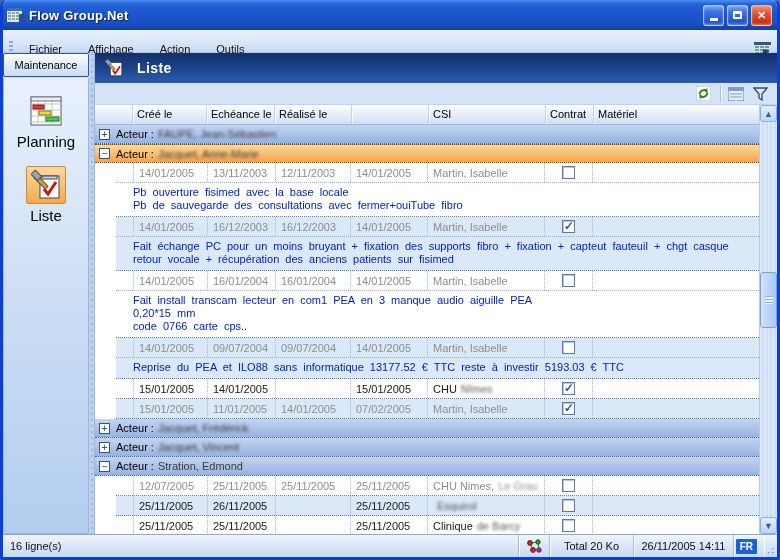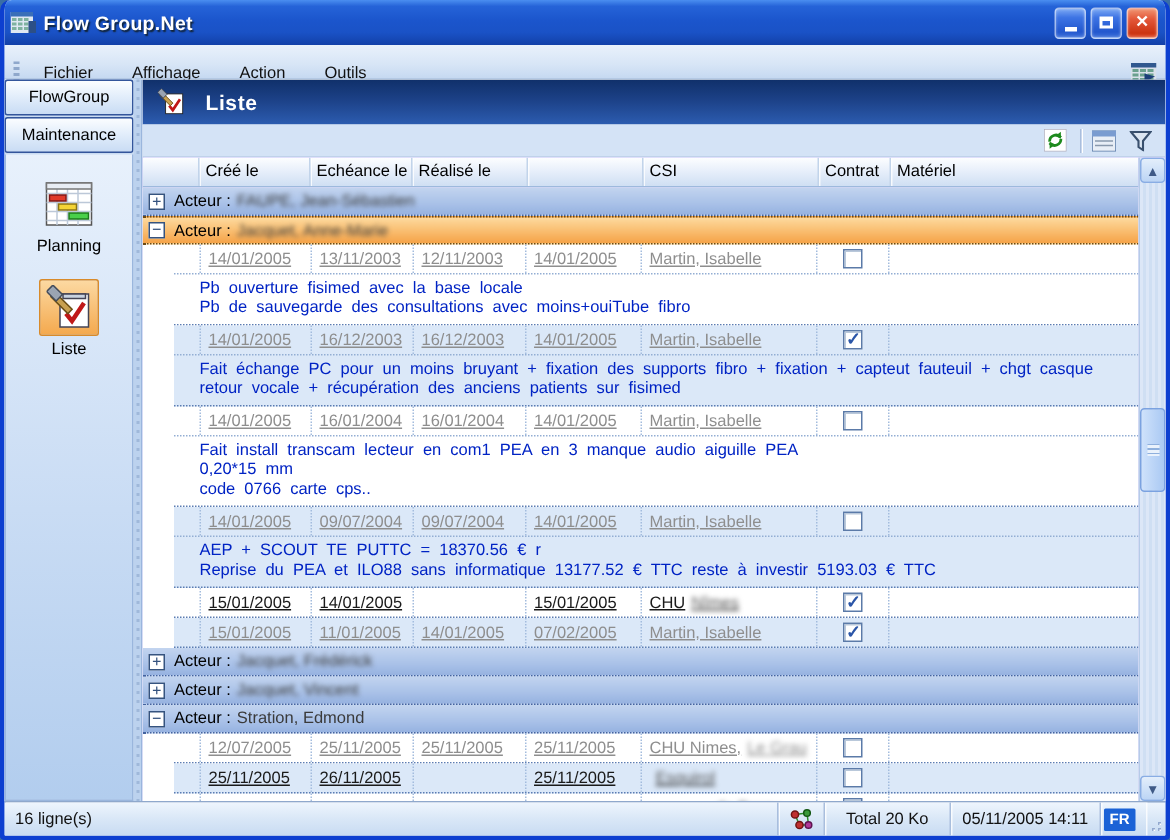--- a/index.html
+++ b/index.html
@@ -197,7 +197,6 @@
   <div class="content">
 
     <div class="sidebar">
-      <div class="side-tab">FlowGroup</div>
       <div class="side-tab">Maintenance</div>
       <div class="nav-panel">
         <div class="nav-item">

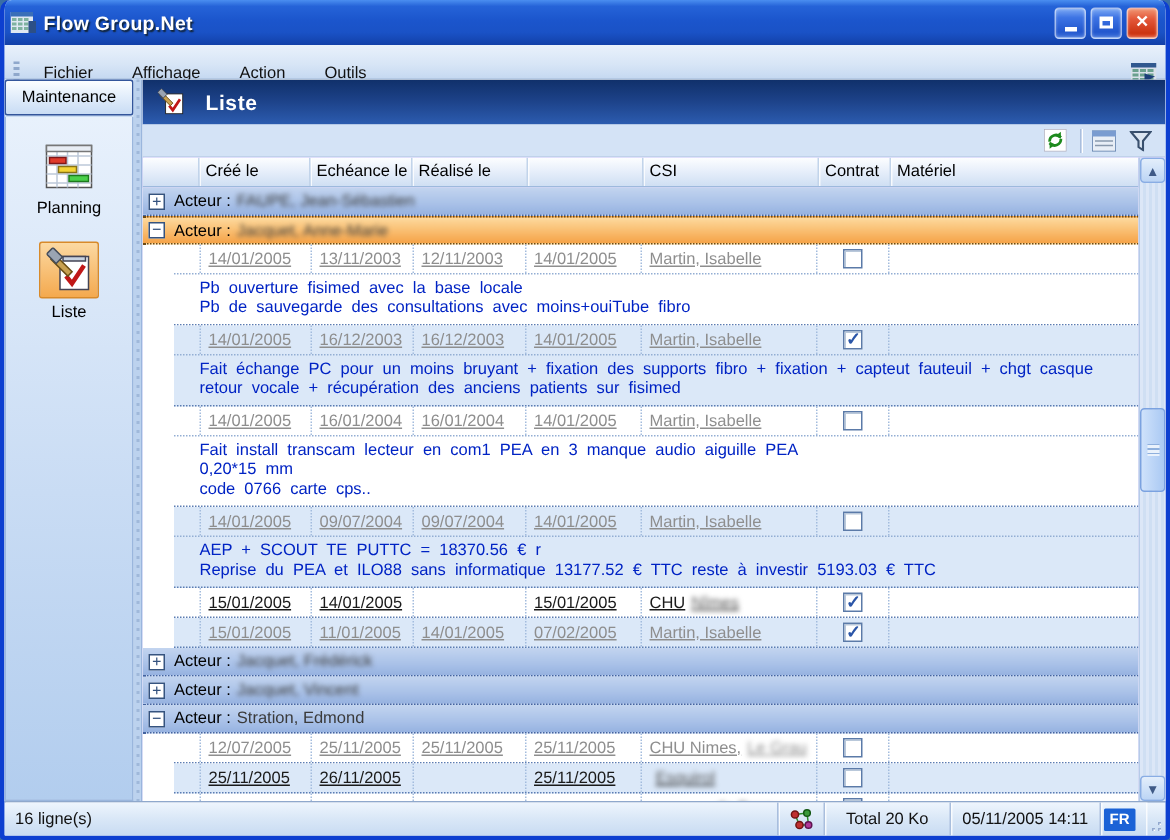--- a/index.html
+++ b/index.html
@@ -69,7 +69,7 @@
   .tsep { width:1px; height:16px; background:#a9bedd; margin-left:8px; box-shadow:1px 0 0 #fff; }
 
   
-  .grid { flex:1; display:flex; overflow:hidden; background:#c4b5fd; }
+  .grid { flex:1; display:flex; overflow:hidden; background:#fde047; }
   .grid-left { flex:1; display:flex; flex-direction:column; overflow:hidden; }
   .grid-header { height:20px; flex:0 0 auto; display:flex;
                  background:linear-gradient(180deg,#fdfeff 0%,#e6eefa 50%,#cfdff3 100%);

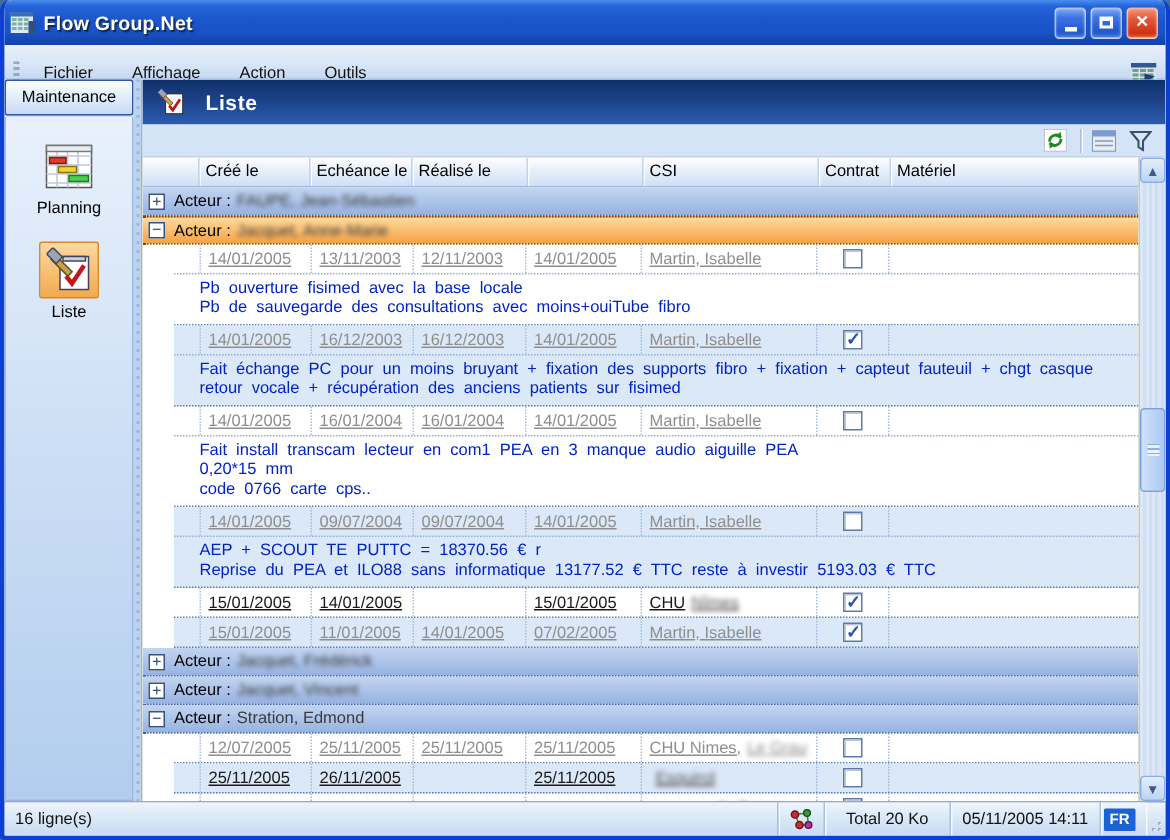--- a/index.html
+++ b/index.html
@@ -49,7 +49,7 @@
                        border-radius:2px; }
   .nav-item.selected .iconbox { background:linear-gradient(180deg,#fcd9a2,#f4a94e);
                                 border:1px solid #d88a2a; }
-  .nav-label { font-size:11px; color:#000; margin-top:3px; }
+  .nav-label { font-size:15px; color:#000; margin-top:3px; }
 
   .splitter { width:5px; flex:0 0 auto; background:#bcd2ee;
               background-image:repeating-linear-gradient(180deg,#9fb8da 0 2px,transparent 2px 6px);

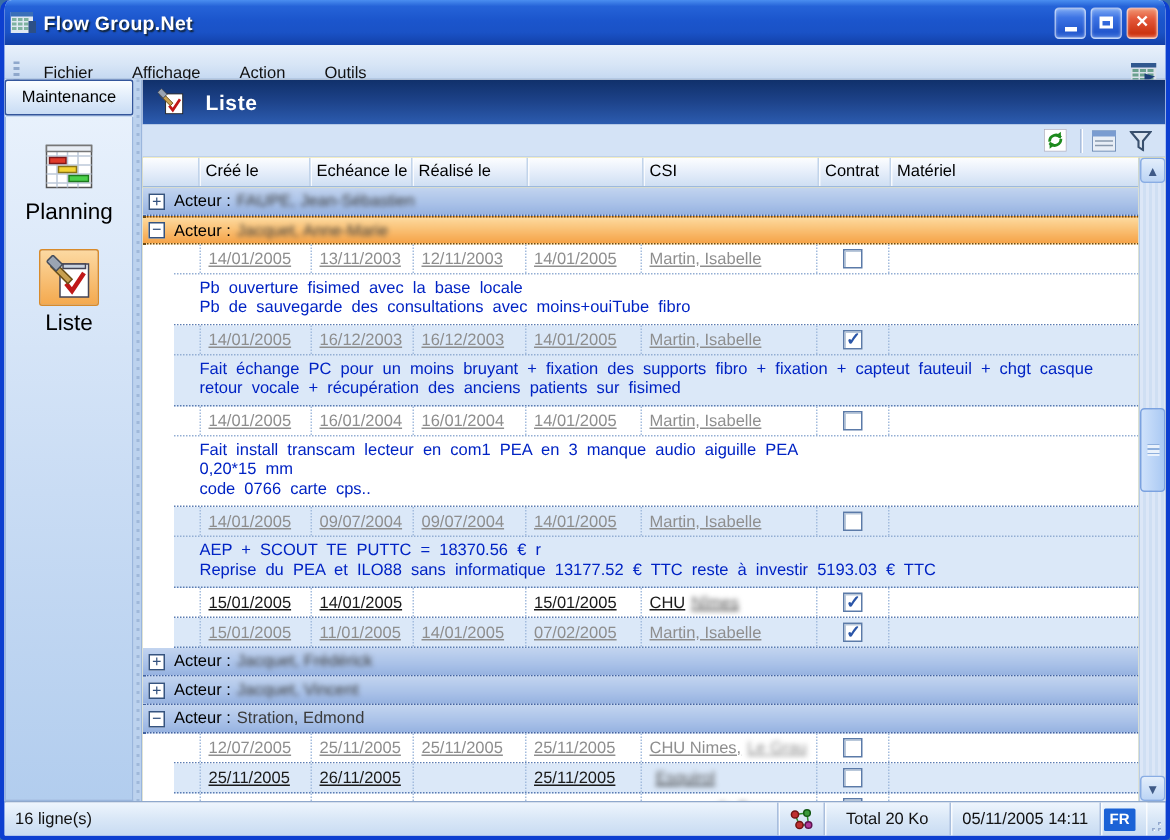--- a/index.html
+++ b/index.html
@@ -93,7 +93,7 @@
 
   .item { margin-left:21px; border-bottom:1px dotted #5b7cb2; }
   .item.alt { background:#dbe8f8; }
-  .drow { height:19px; display:flex; font-size:11px; align-items:center;text-decoration:underline; }
+  .drow { height:19px; display:flex; font-size:11px; align-items:center; }
   .dcell { height:100%; display:flex; align-items:center; padding-left:5px;
            border-left:1px dotted #a3bcdd; overflow:hidden; white-space:nowrap; }
   .ic{width:17px; border-left:none; padding-left:0;} .c1{width:74px;} .c2{width:68px;} .c3{width:75px;}

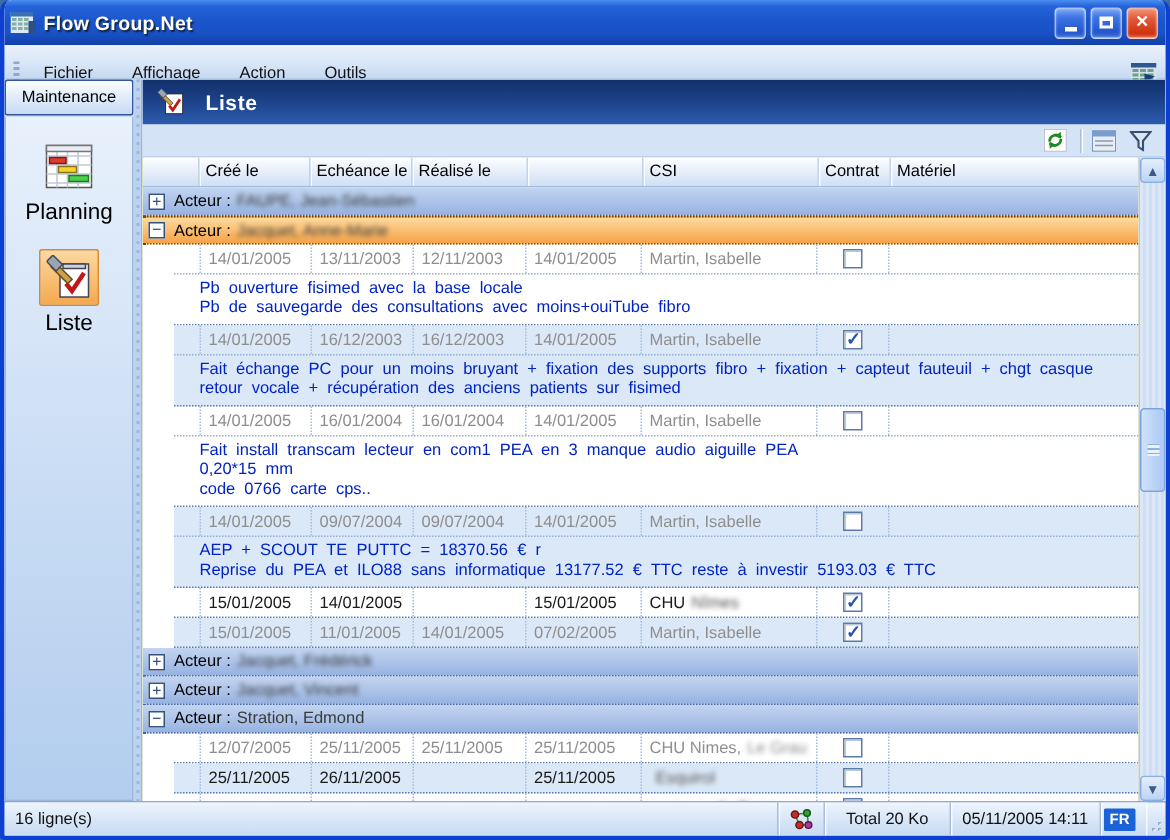--- a/index.html
+++ b/index.html
@@ -312,7 +312,7 @@
                 </div>
                 <div class="desc">
                   <div>Pb ouverture fisimed avec la base locale</div>
-                  <div>Pb de sauvegarde des consultations avec moins+ouiTube fibro</div>
+                  <div>Pb de sauvegarde des consultations avec fermer+ouiTube fibro</div>
                 </div>
               </div>
               <div class="item alt">

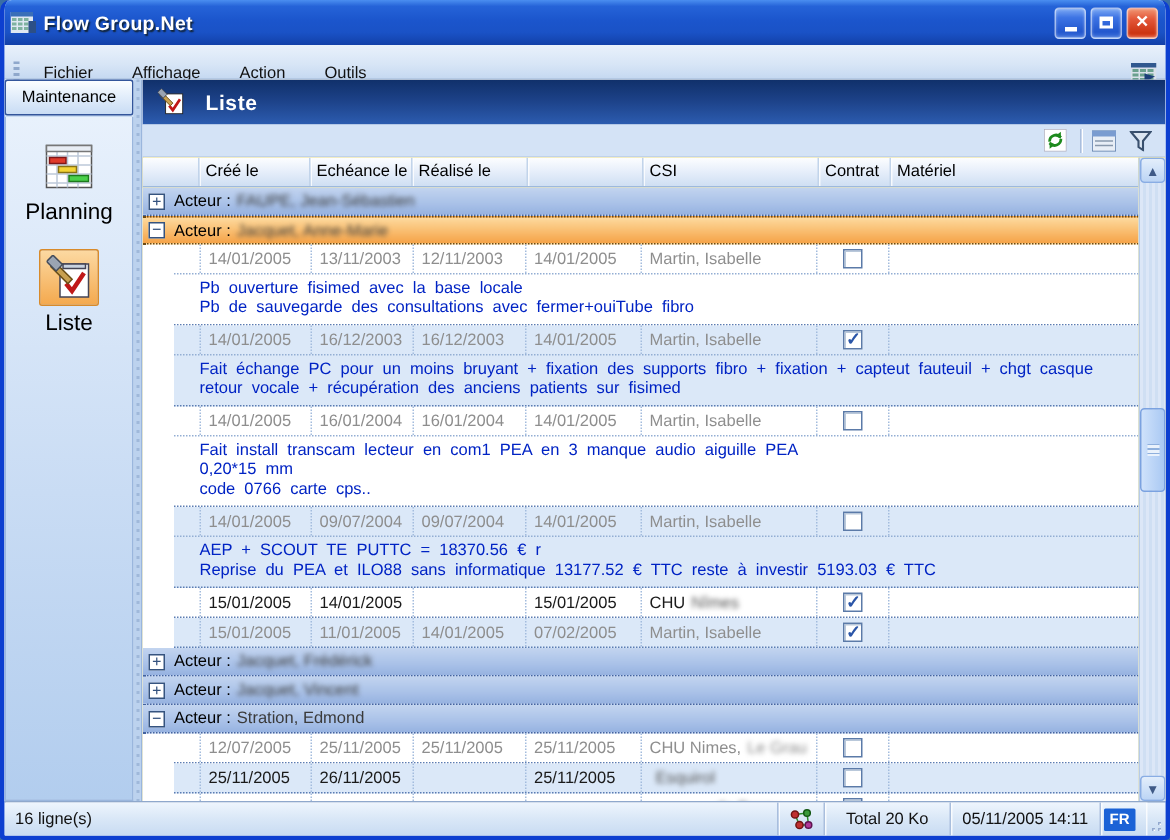--- a/index.html
+++ b/index.html
@@ -366,7 +366,6 @@
                   <div class="dcell c7"></div>
                 </div>
                 <div class="desc">
-                  <div>AEP + SCOUT TE PUTTC = 18370.56 € r</div>
                   <div>Reprise du PEA et ILO88 sans informatique 13177.52 € TTC reste à investir 5193.03 € TTC</div>
                 </div>
               </div>

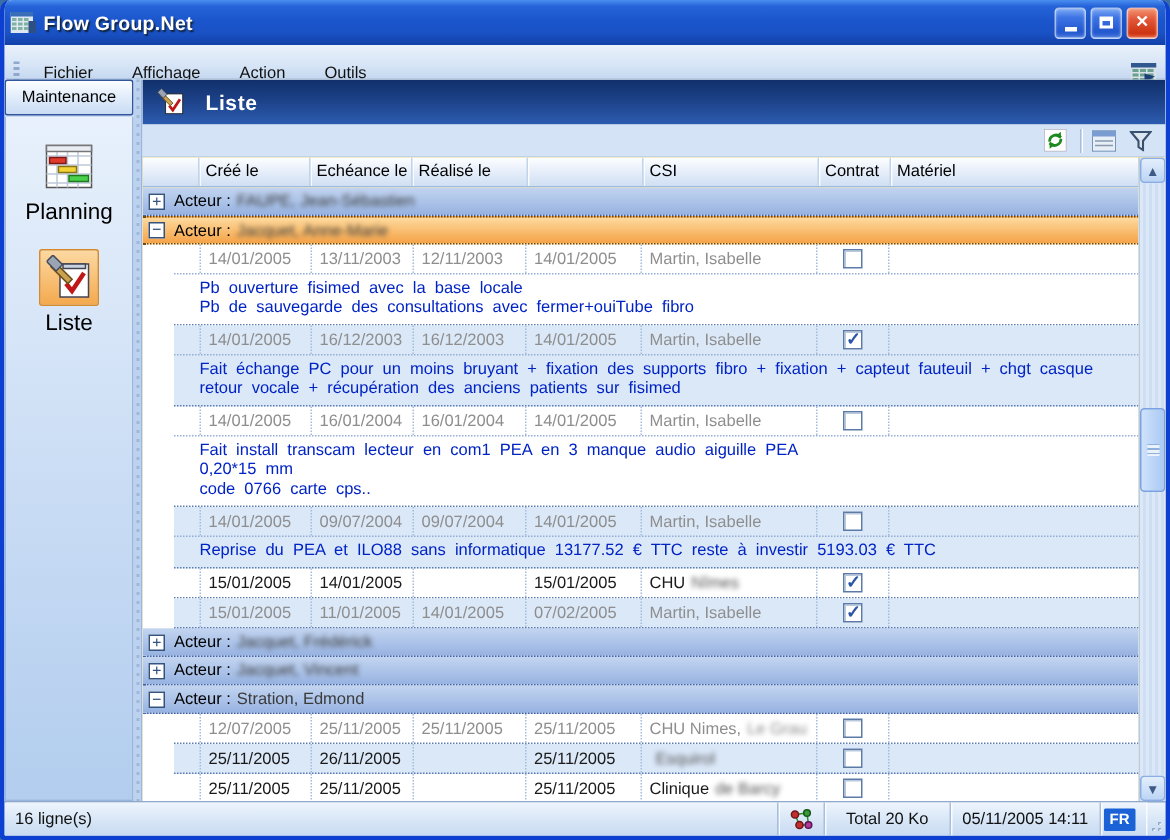--- a/index.html
+++ b/index.html
@@ -486,7 +486,7 @@
       </svg>
     </div>
     <div class="sp sp-total">Total 20 Ko</div>
-    <div class="sp sp-time">05/11/2005 14:11</div>
+    <div class="sp sp-time">26/11/2005 14:11</div>
     <div class="sp sp-lang">
       <span class="lang-badge">FR</span>
     </div>

